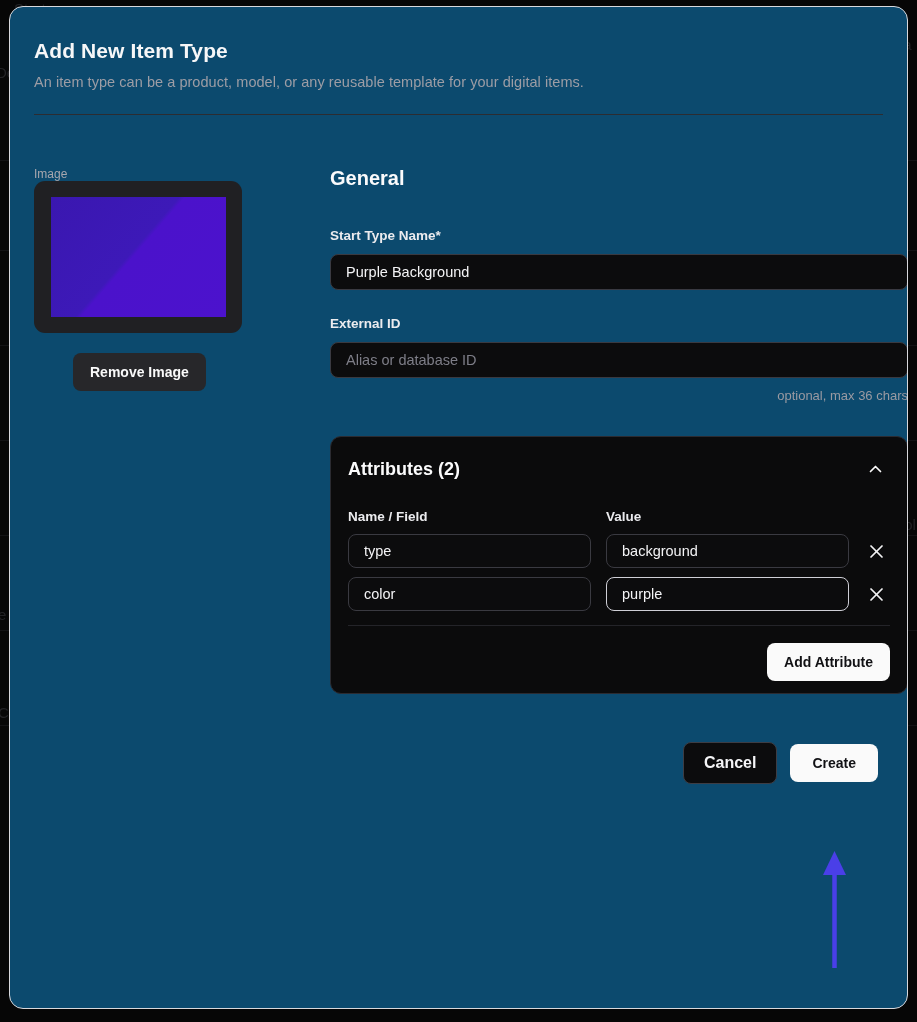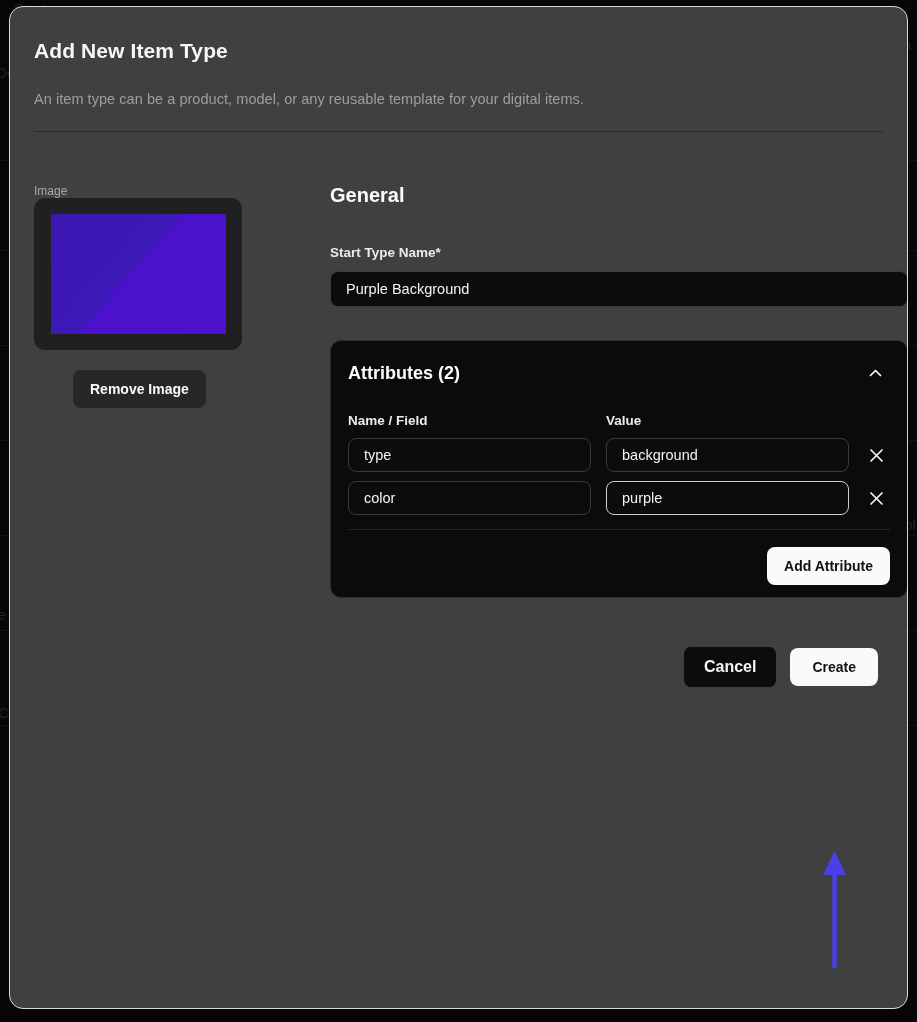--- a/index.html
+++ b/index.html
@@ -45,7 +45,7 @@
     top: 6px;
     width: 899px;
     height: 1003px;
-    background: #404040;
+    background: #0c4a6e;
     border: 1px solid #d8d8dc;
     border-radius: 14px;
     overflow: hidden;

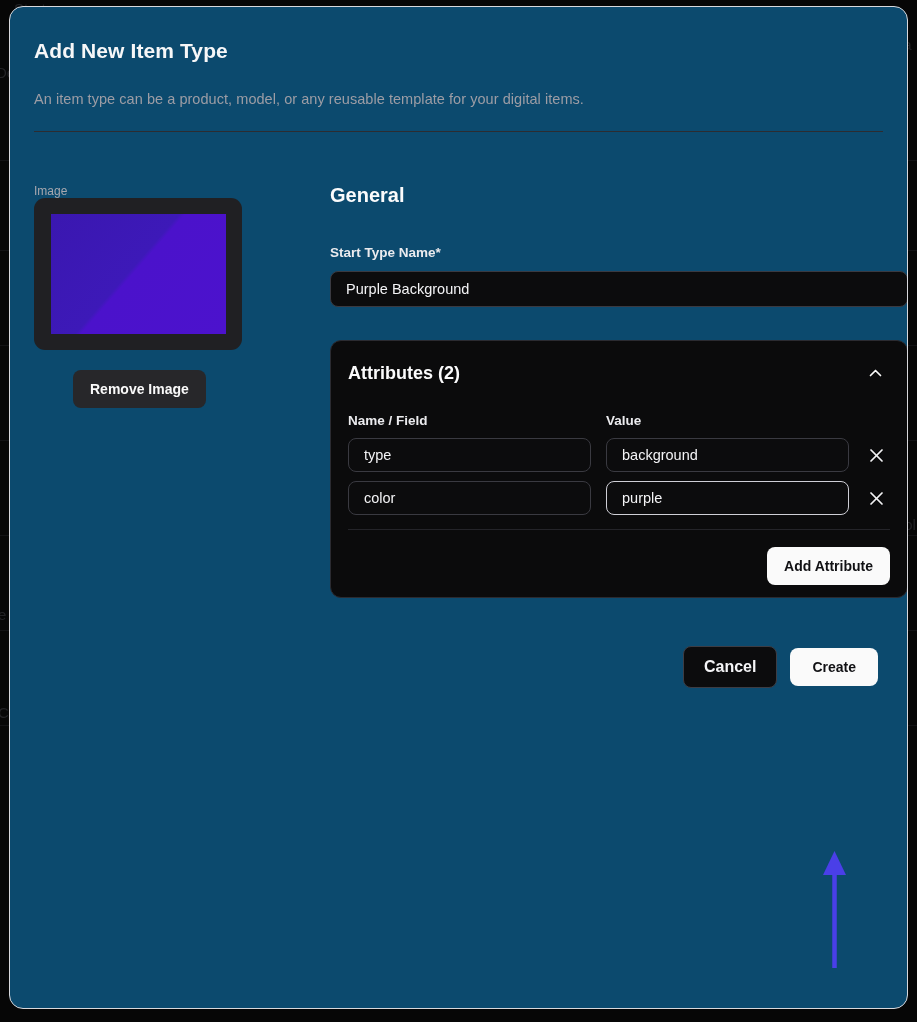--- a/index.html
+++ b/index.html
@@ -62,7 +62,7 @@
     letter-spacing: .1px;
   }
   .modal-subtitle {
-    margin-top: 28px;
+    margin-top: 11px;
     font-size: 14.5px;
     color: #9d9da5;
     letter-spacing: .05px;

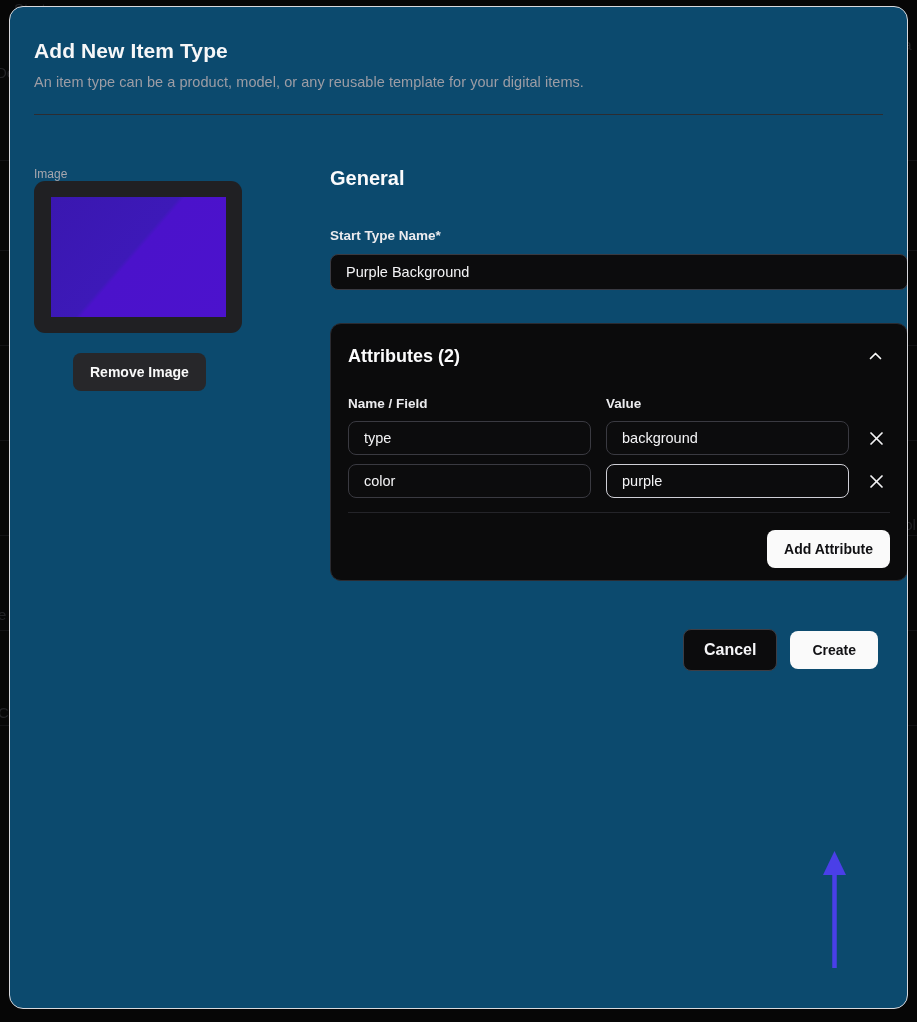--- a/index.html
+++ b/index.html
@@ -329,6 +329,11 @@
         <input class="text-input" type="text" value="Purple Background" style="">
       </div>
 
+      <div class="field-block">
+        <div class="field-label">External ID</div>
+        <input class="text-input" type="text" placeholder="Alias or database ID" style="">
+        <div class="helper-text">optional, max 36 chars</div>
+      </div>
 
       <div class="attributes-card">
 

